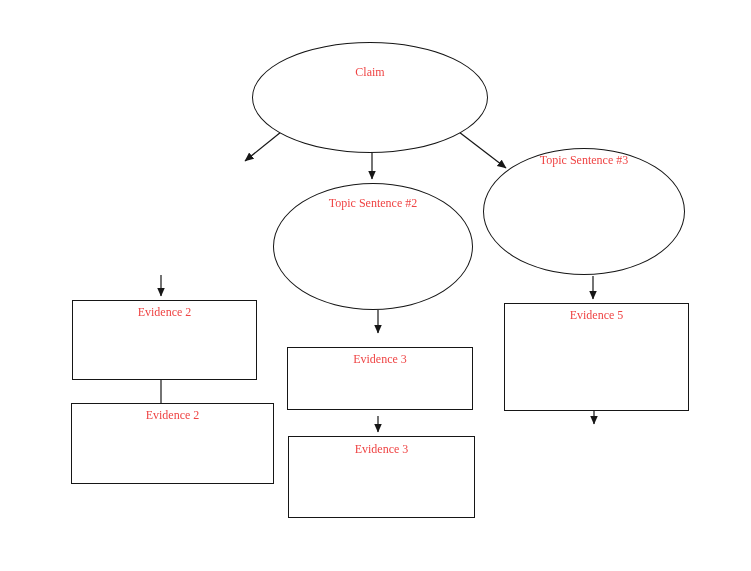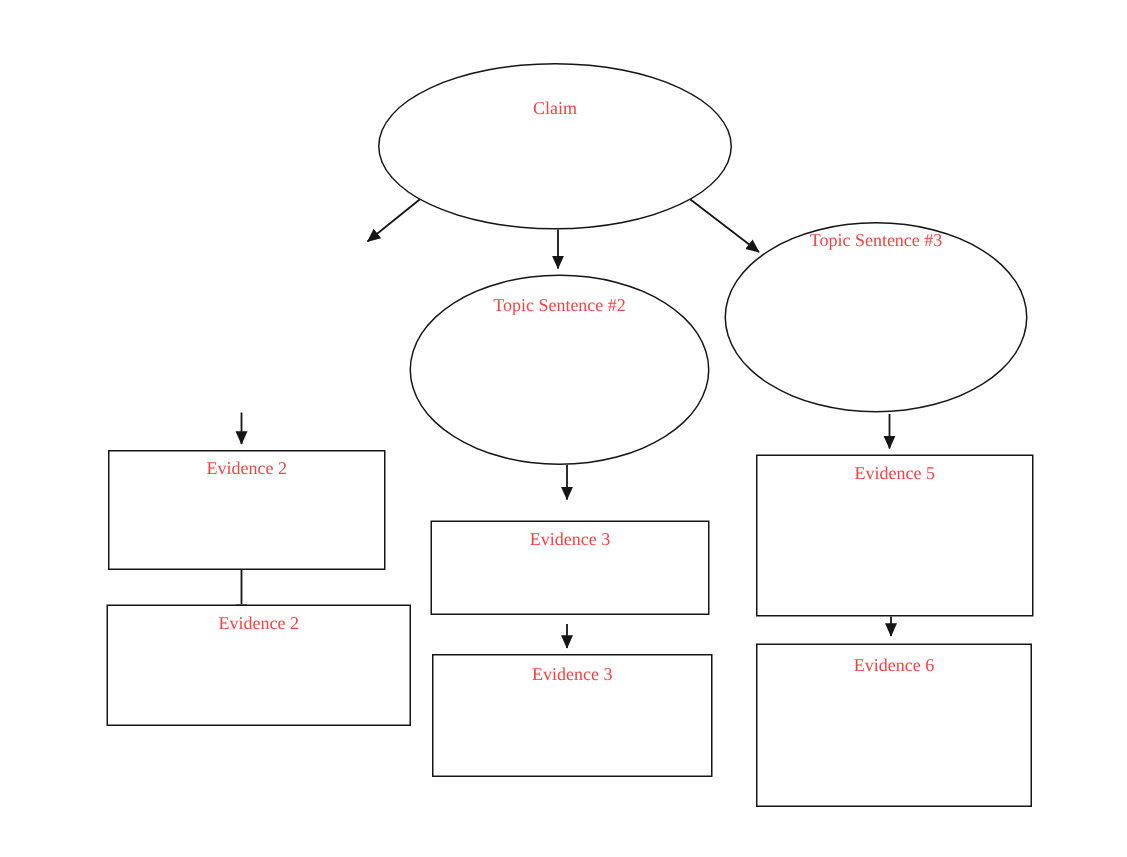--- a/index.html
+++ b/index.html
@@ -100,9 +100,6 @@
     <span class="label" style="margin-top:4px;">Evidence 5</span>
   </div>
 
-  <div class="node rect" style="left:504px; top:429px; width:184px; height:109px;">
-    <span class="label" style="margin-top:6px;">Evidence 6</span>
-  </div>
 
 </div>
 

